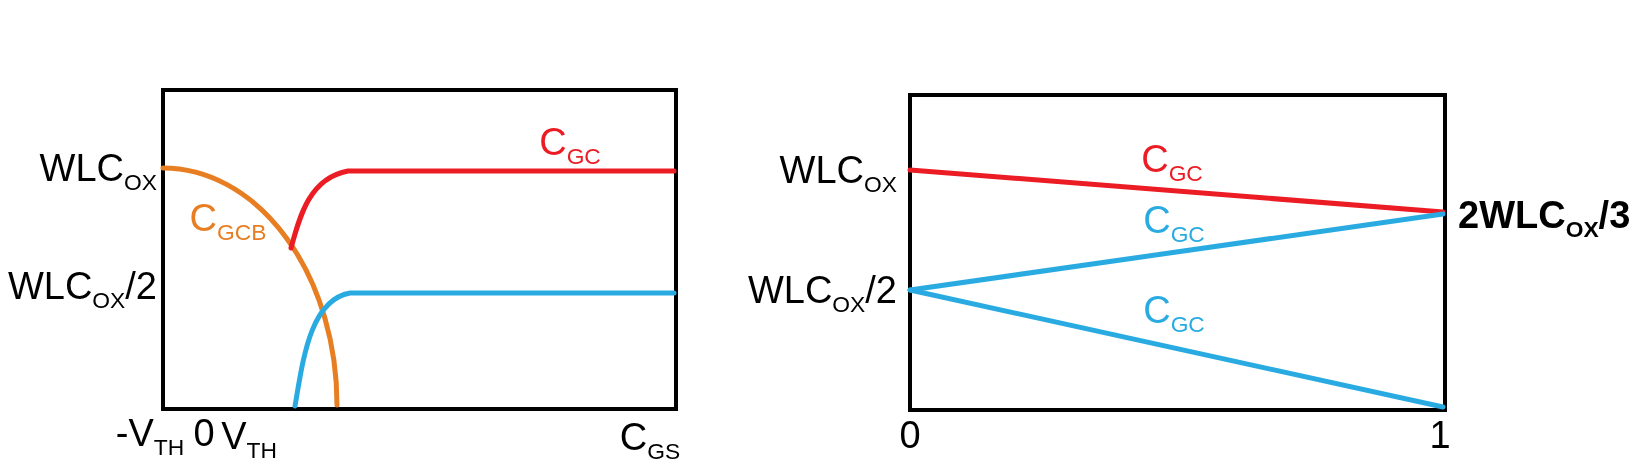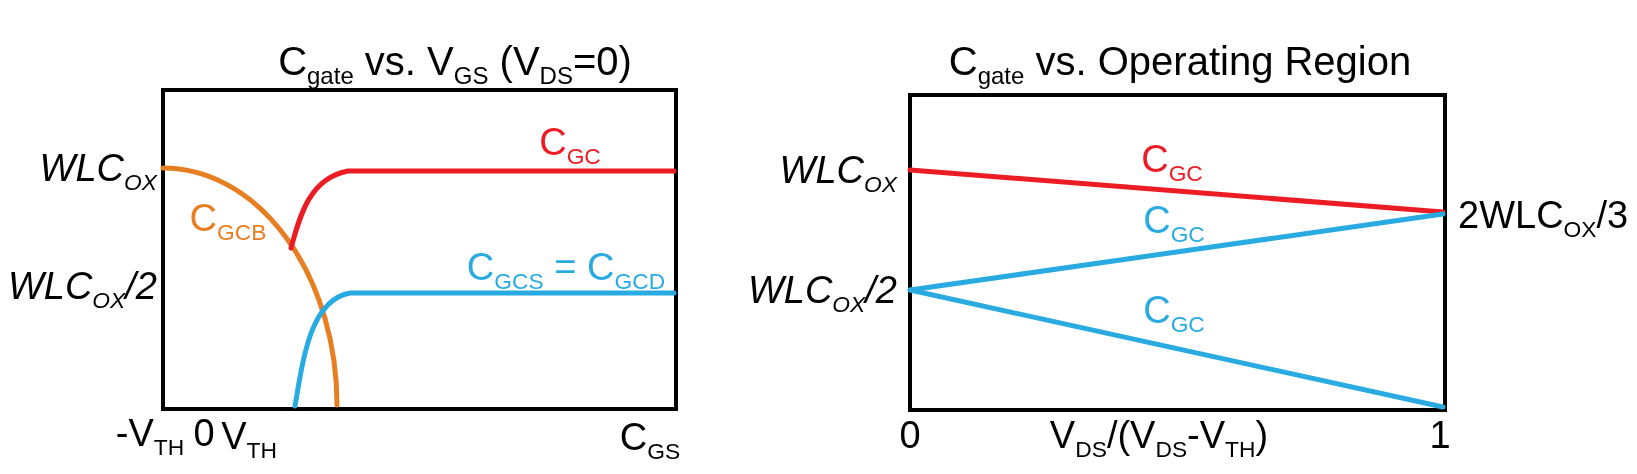--- a/index.html
+++ b/index.html
@@ -37,7 +37,6 @@
     <path class="curve" d="M910,290 L1443,407" style="stroke: rgb(41, 171, 226);"></path>
   </svg>
 
-  <div class="lbl title" style="left:455px;top:61px"><span>C</span><sub>gate</sub><span> vs. V</span><sub>GS</sub><span> (V</span><sub>DS</sub><span>=0)</span></div>
 
   <div class="lbl anchor-r" style="left:157px;top:168px"><span>WLC</span><sub>OX</sub></div>
 

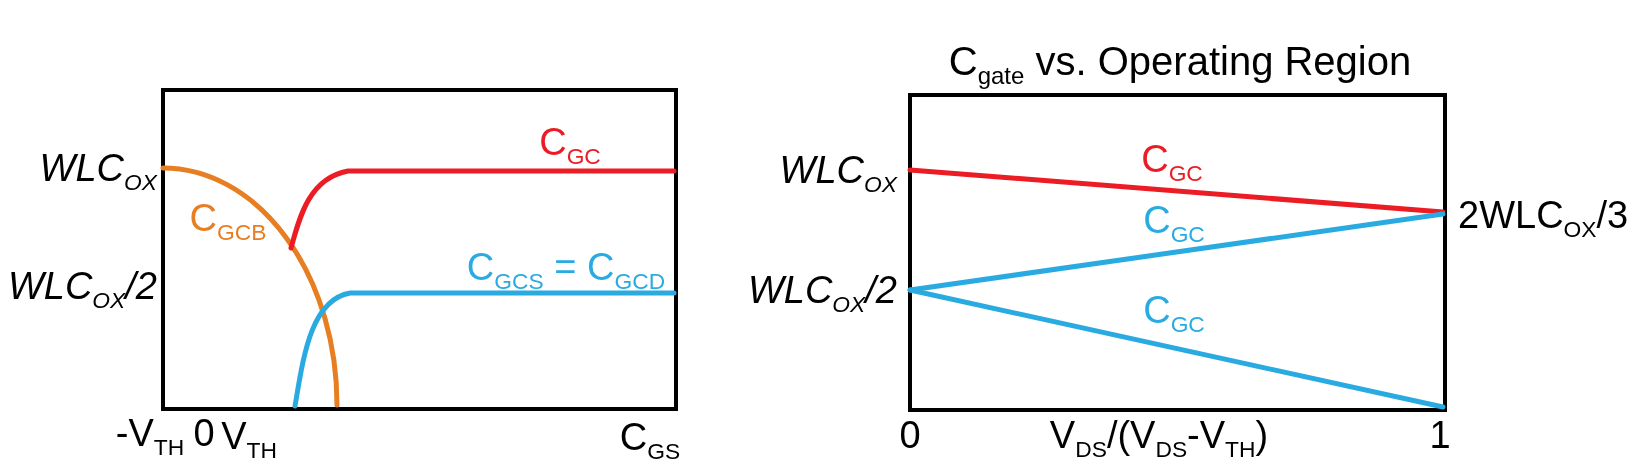--- a/index.html
+++ b/index.html
@@ -56,7 +56,6 @@
 
   <div class="lbl" style="left: 566px; top: 267px; color: rgb(41, 171, 226);"><span>C</span><sub>GCS</sub><span> = C</span><sub>GCD</sub></div>
 
-  <div class="lbl title" style="left:1180px;top:61px"><span>C</span><sub>gate</sub><span> vs. Operating Region</span></div>
 
   <div class="lbl anchor-r" style="left:897px;top:170px"><span>WLC</span><sub>OX</sub></div>
 

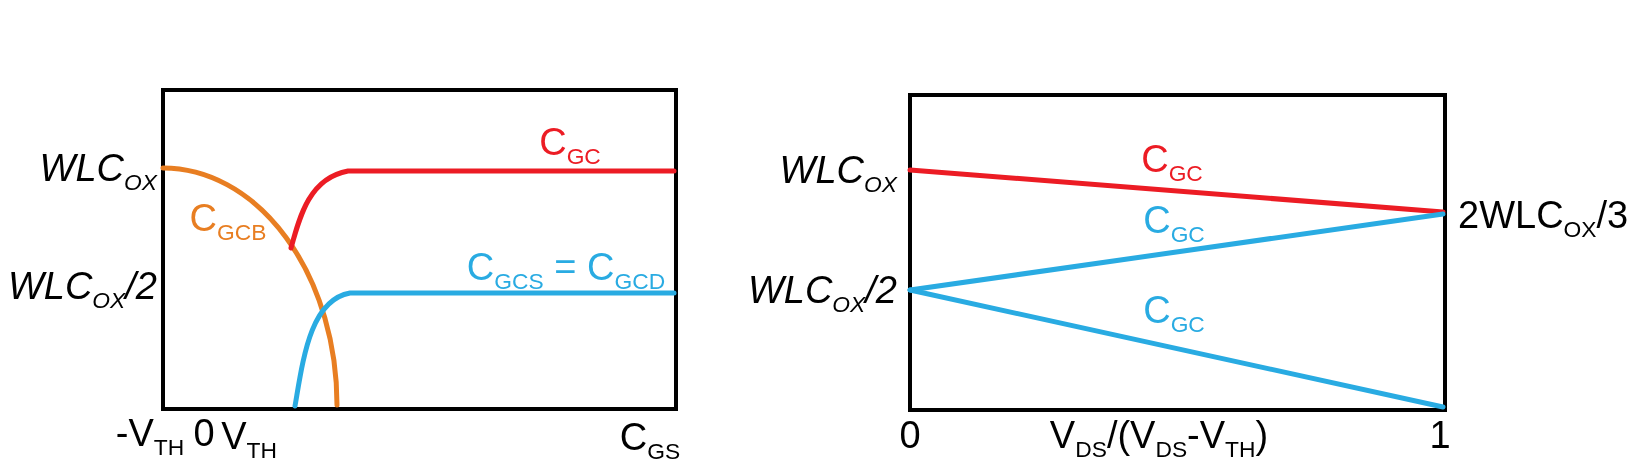--- a/index.html
+++ b/index.html
@@ -12,7 +12,7 @@
     position:absolute;white-space:pre;font-size:38px;line-height:1;
     transform:translate(-50%,-50%);
   }
-  .lbl.anchor-r{transform:translate(-100%,-50%);font-style:italic;}
+  .lbl.anchor-r{transform:translate(-100%,-50%);}
   .lbl.anchor-l{transform:translate(0,-50%);}
   .lbl.title{font-size:40px;}
   .lbl sub{font-size:0.6em;line-height:0;}

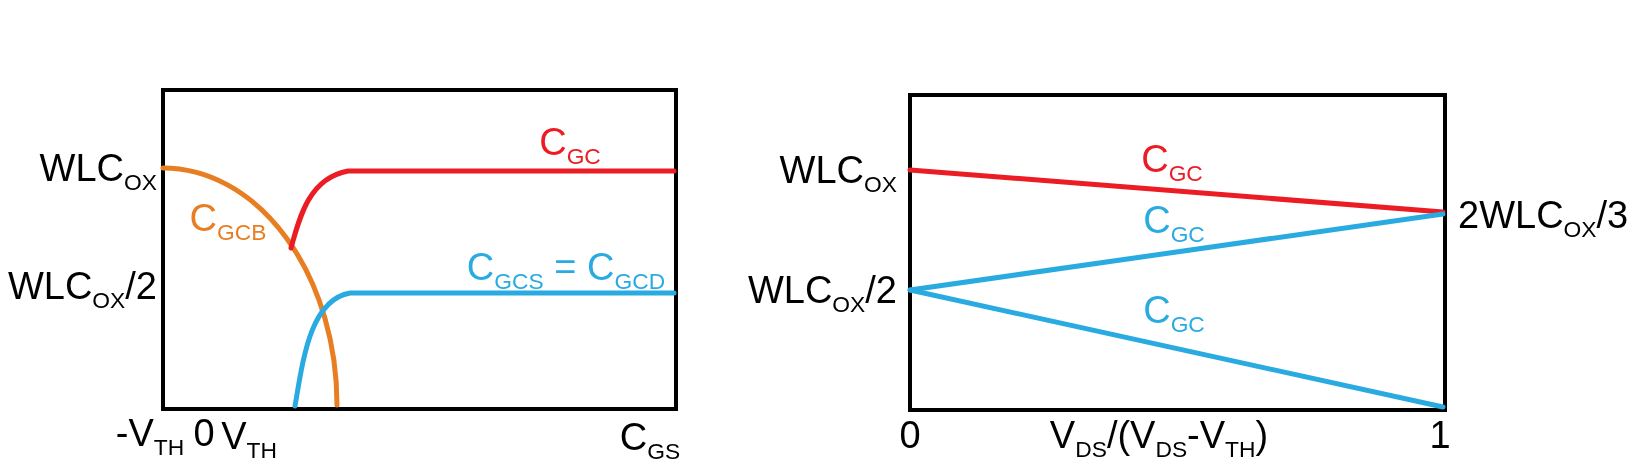--- a/index.html
+++ b/index.html
@@ -13,7 +13,7 @@
     transform:translate(-50%,-50%);
   }
   .lbl.anchor-r{transform:translate(-100%,-50%);}
-  .lbl.anchor-l{transform:translate(0,-50%);}
+  .lbl.anchor-l{transform:translate(0,-50%);font-weight:bold;}
   .lbl.title{font-size:40px;}
   .lbl sub{font-size:0.6em;line-height:0;}
   path.curve{fill:none;stroke-width:5;stroke-linecap:round;stroke-linejoin:round;}

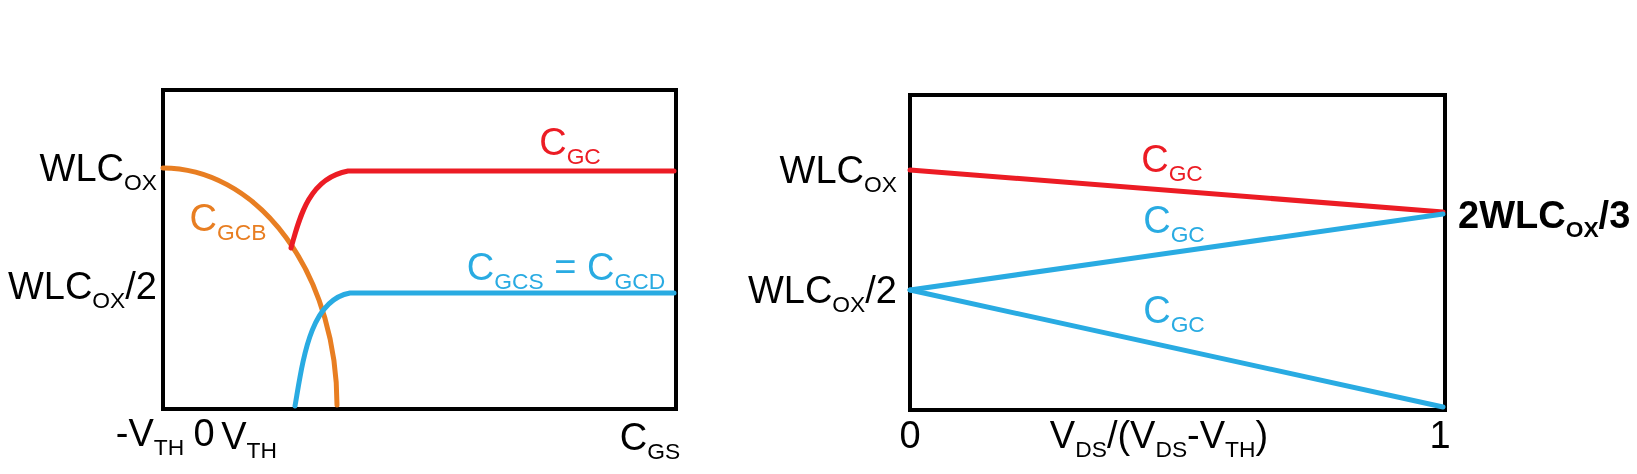--- a/index.html
+++ b/index.html
@@ -54,7 +54,6 @@
 
   <div class="lbl" style="left: 228px; top: 218px; color: rgb(232, 126, 34);"><span>C</span><sub>GCB</sub></div>
 
-  <div class="lbl" style="left: 566px; top: 267px; color: rgb(41, 171, 226);"><span>C</span><sub>GCS</sub><span> = C</span><sub>GCD</sub></div>
 
 
   <div class="lbl anchor-r" style="left:897px;top:170px"><span>WLC</span><sub>OX</sub></div>

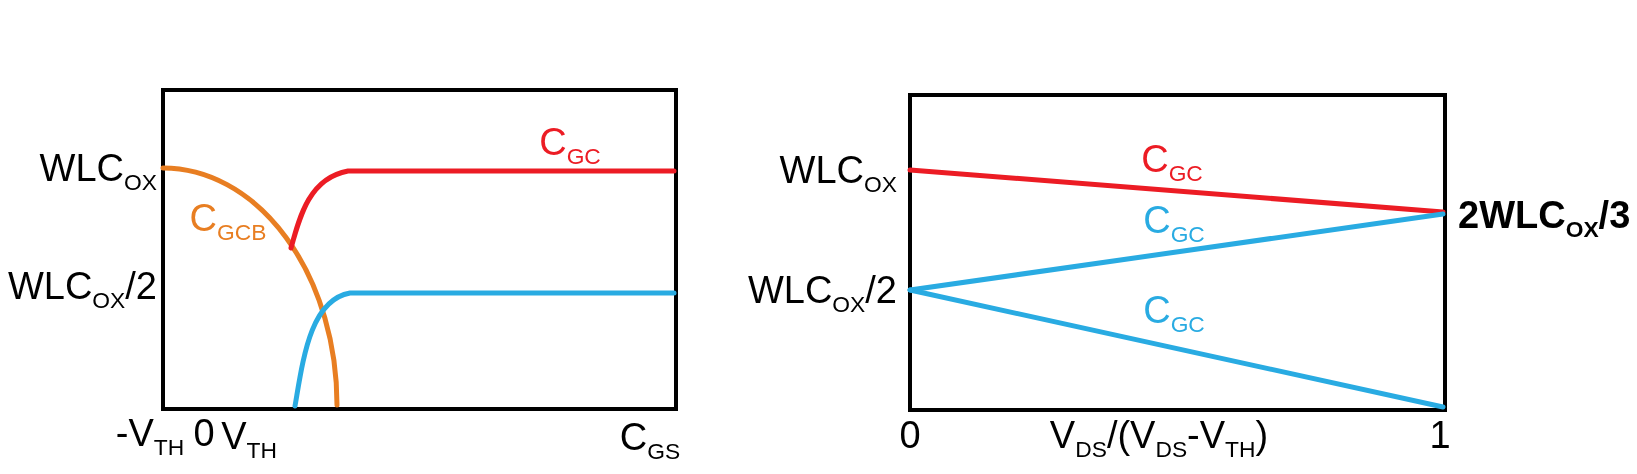--- a/index.html
+++ b/index.html
@@ -64,7 +64,6 @@
 
   <div class="lbl" style="left:910px;top:435px"><span>0</span></div>
 
-  <div class="lbl" style="left:1159px;top:435px"><span>V</span><sub>DS</sub><span>/(V</span><sub>DS</sub><span>-V</span><sub>TH</sub><span>)</span></div>
 
   <div class="lbl" style="left:1440px;top:435px"><span>1</span></div>
 

